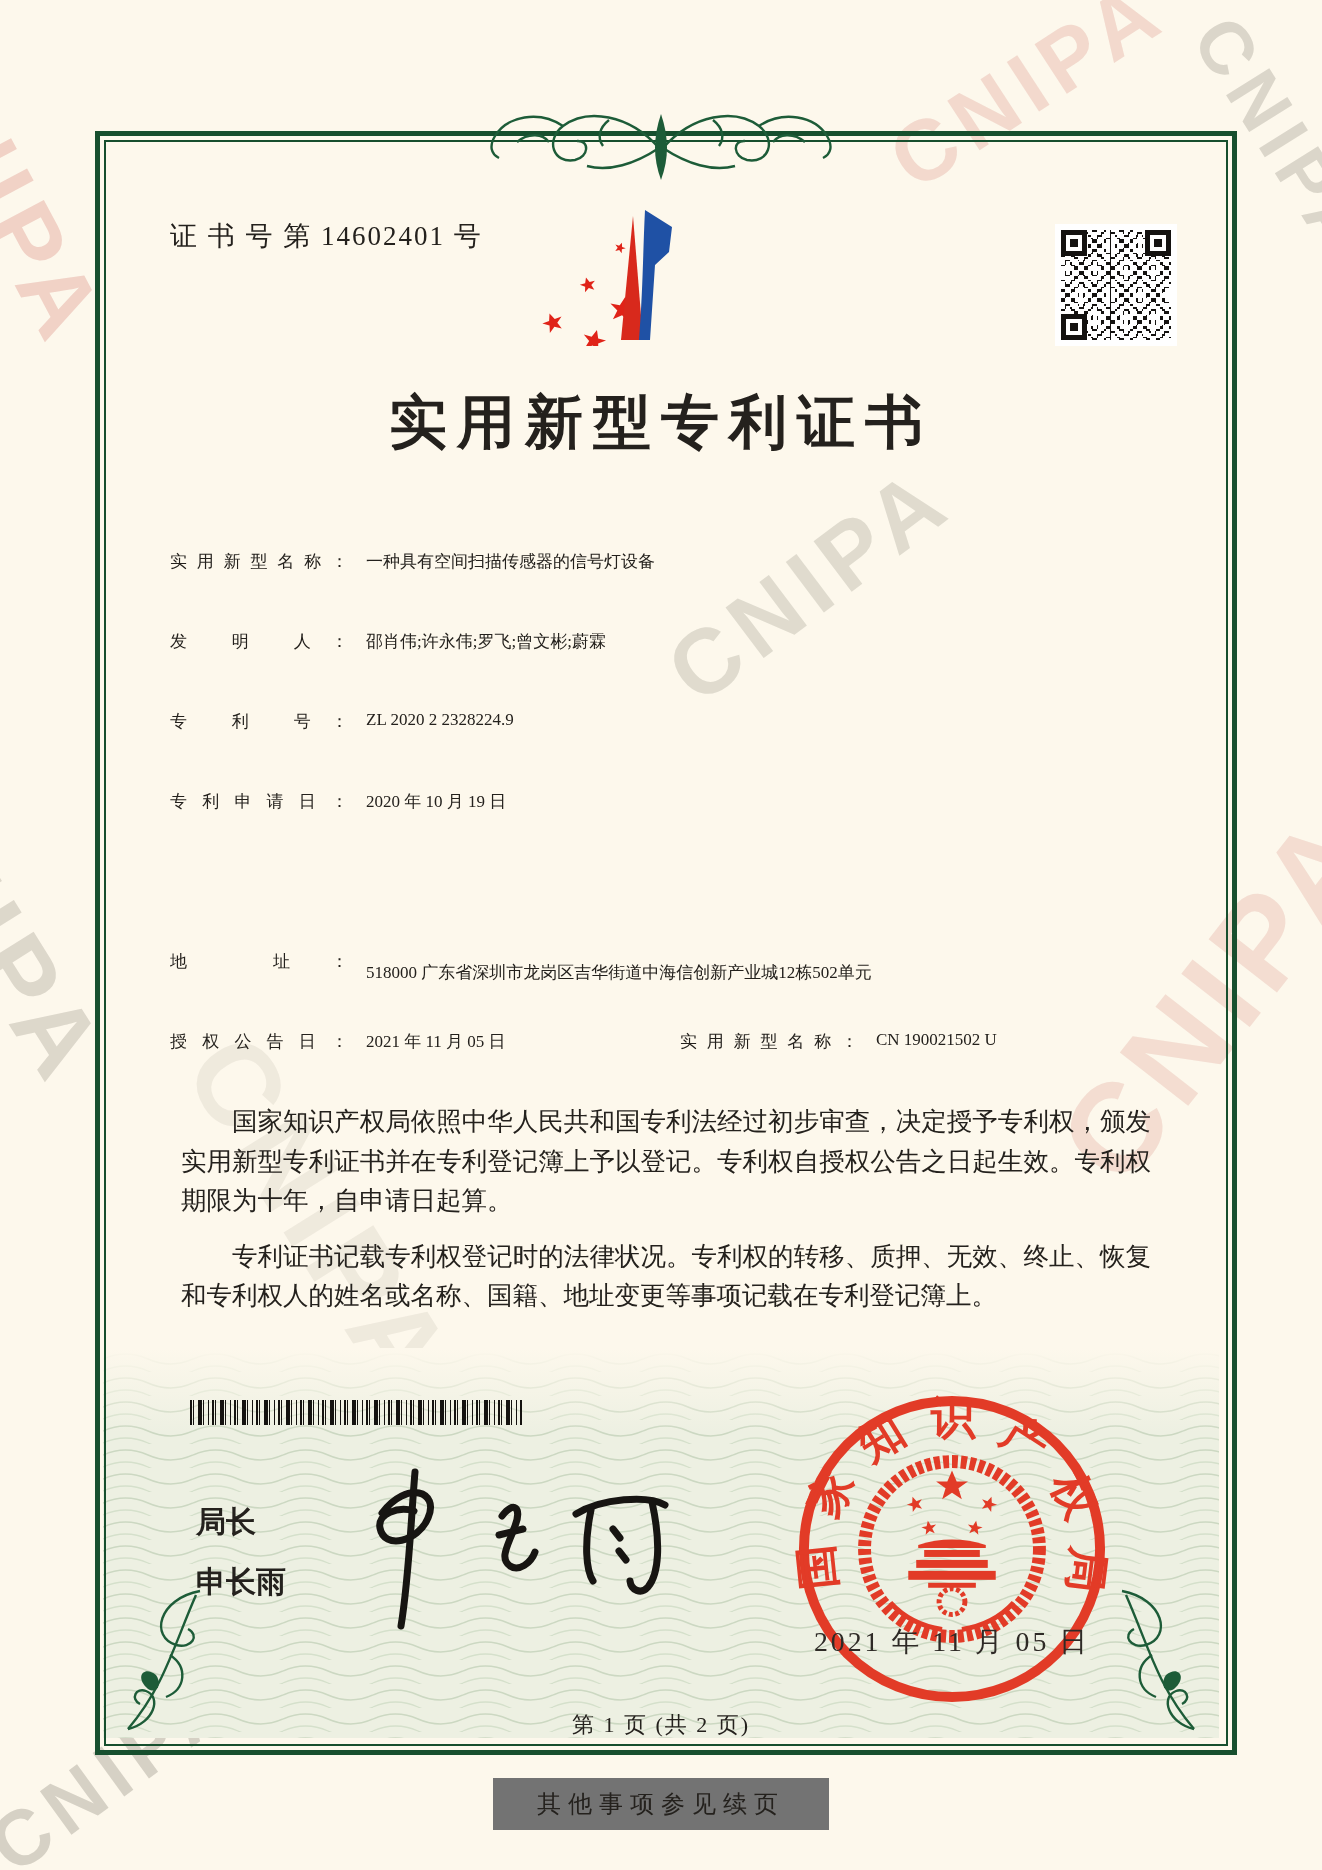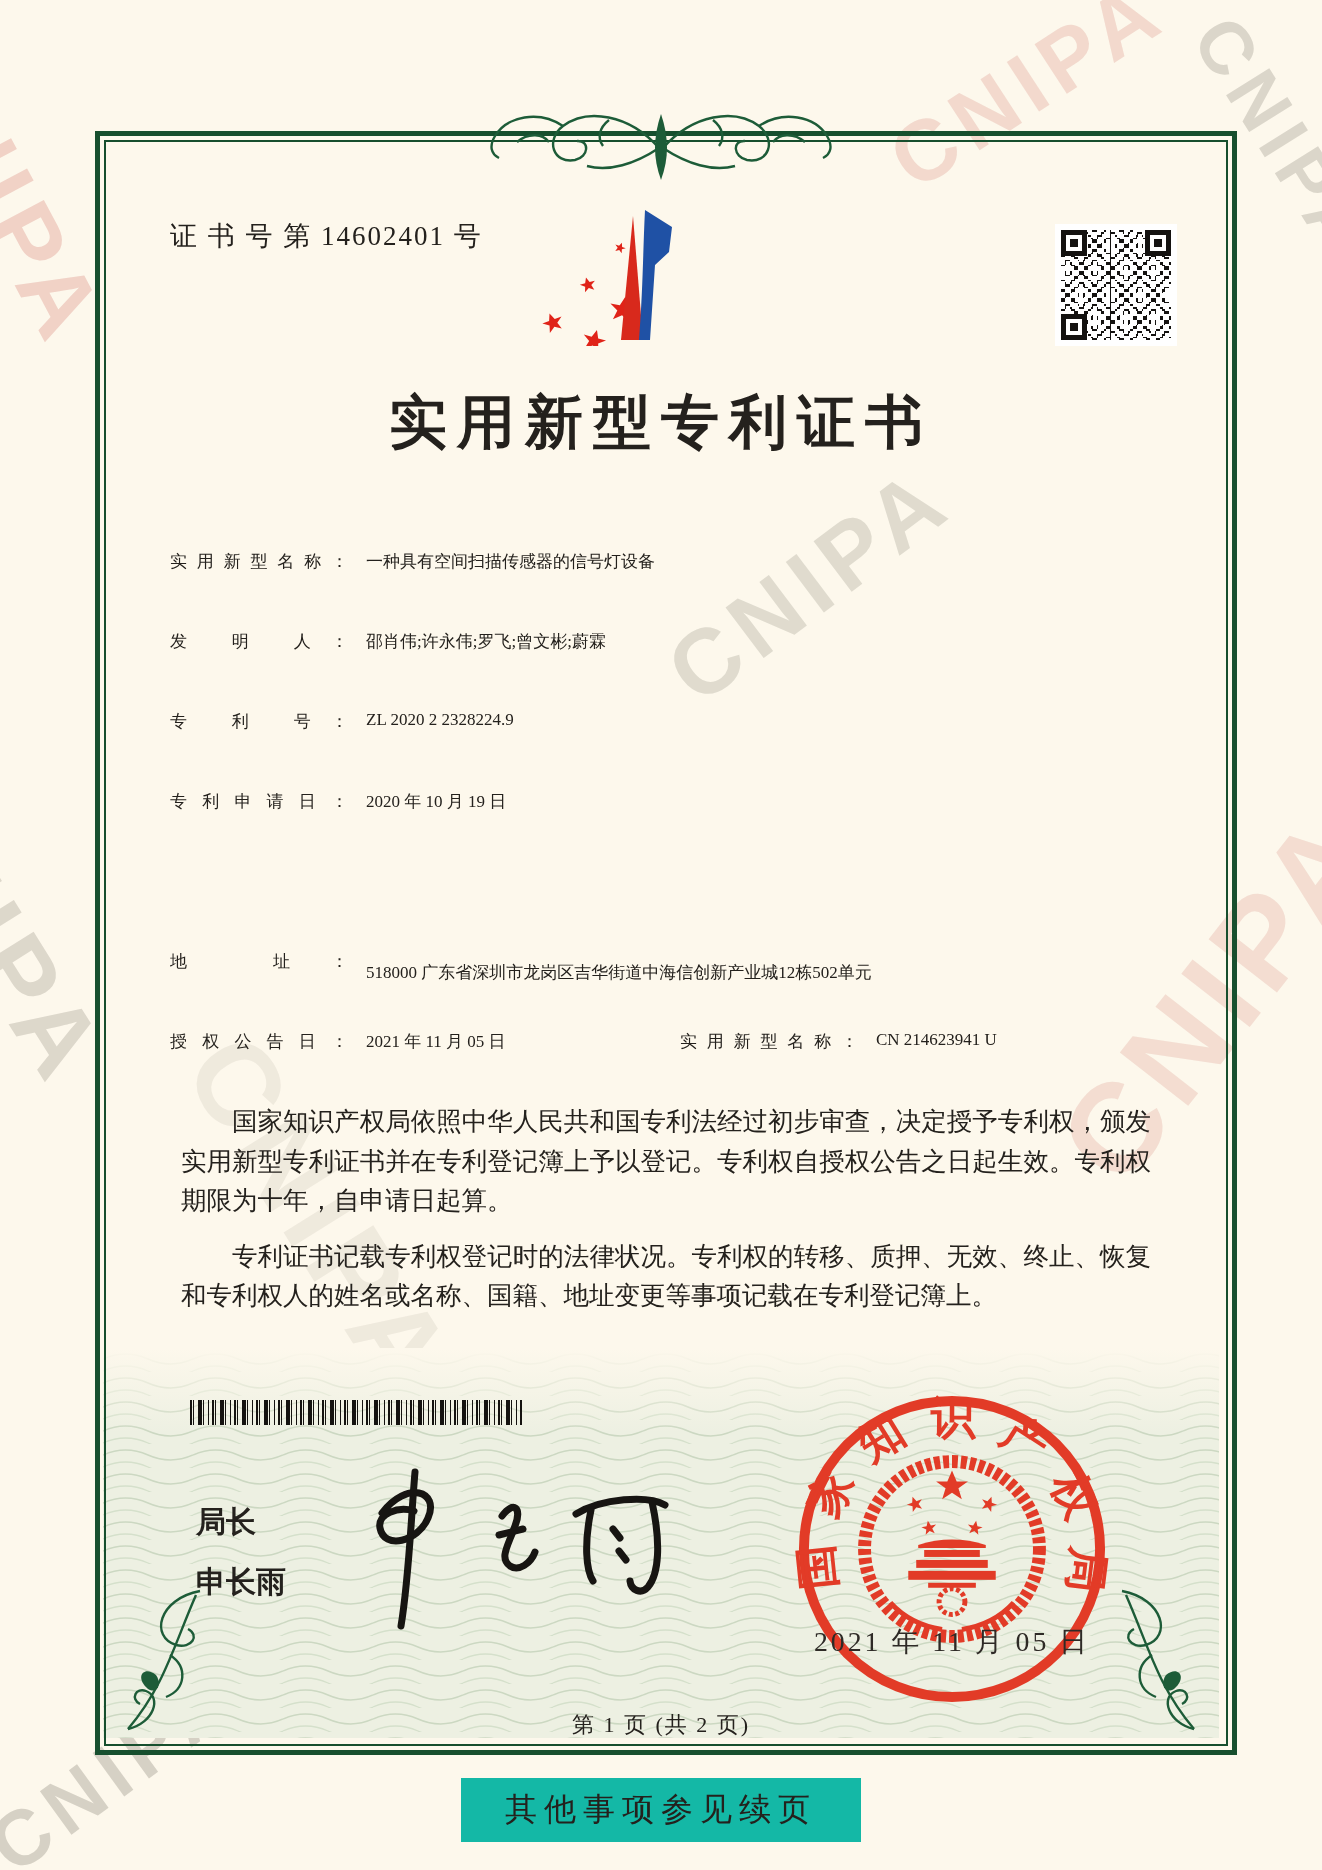--- a/index.html
+++ b/index.html
@@ -182,7 +182,7 @@
   <div class="row r7">
     <span class="lab">授权公告日：</span><span class="val">2021 年 11 月 05 日</span>
     <span class="pair2">
-      <span class="lab">实用新型名称：</span><span class="val">CN 214623941 U</span>
+      <span class="lab">实用新型名称：</span><span class="val">CN 190021502 U</span>
     </span>
   </div>
 

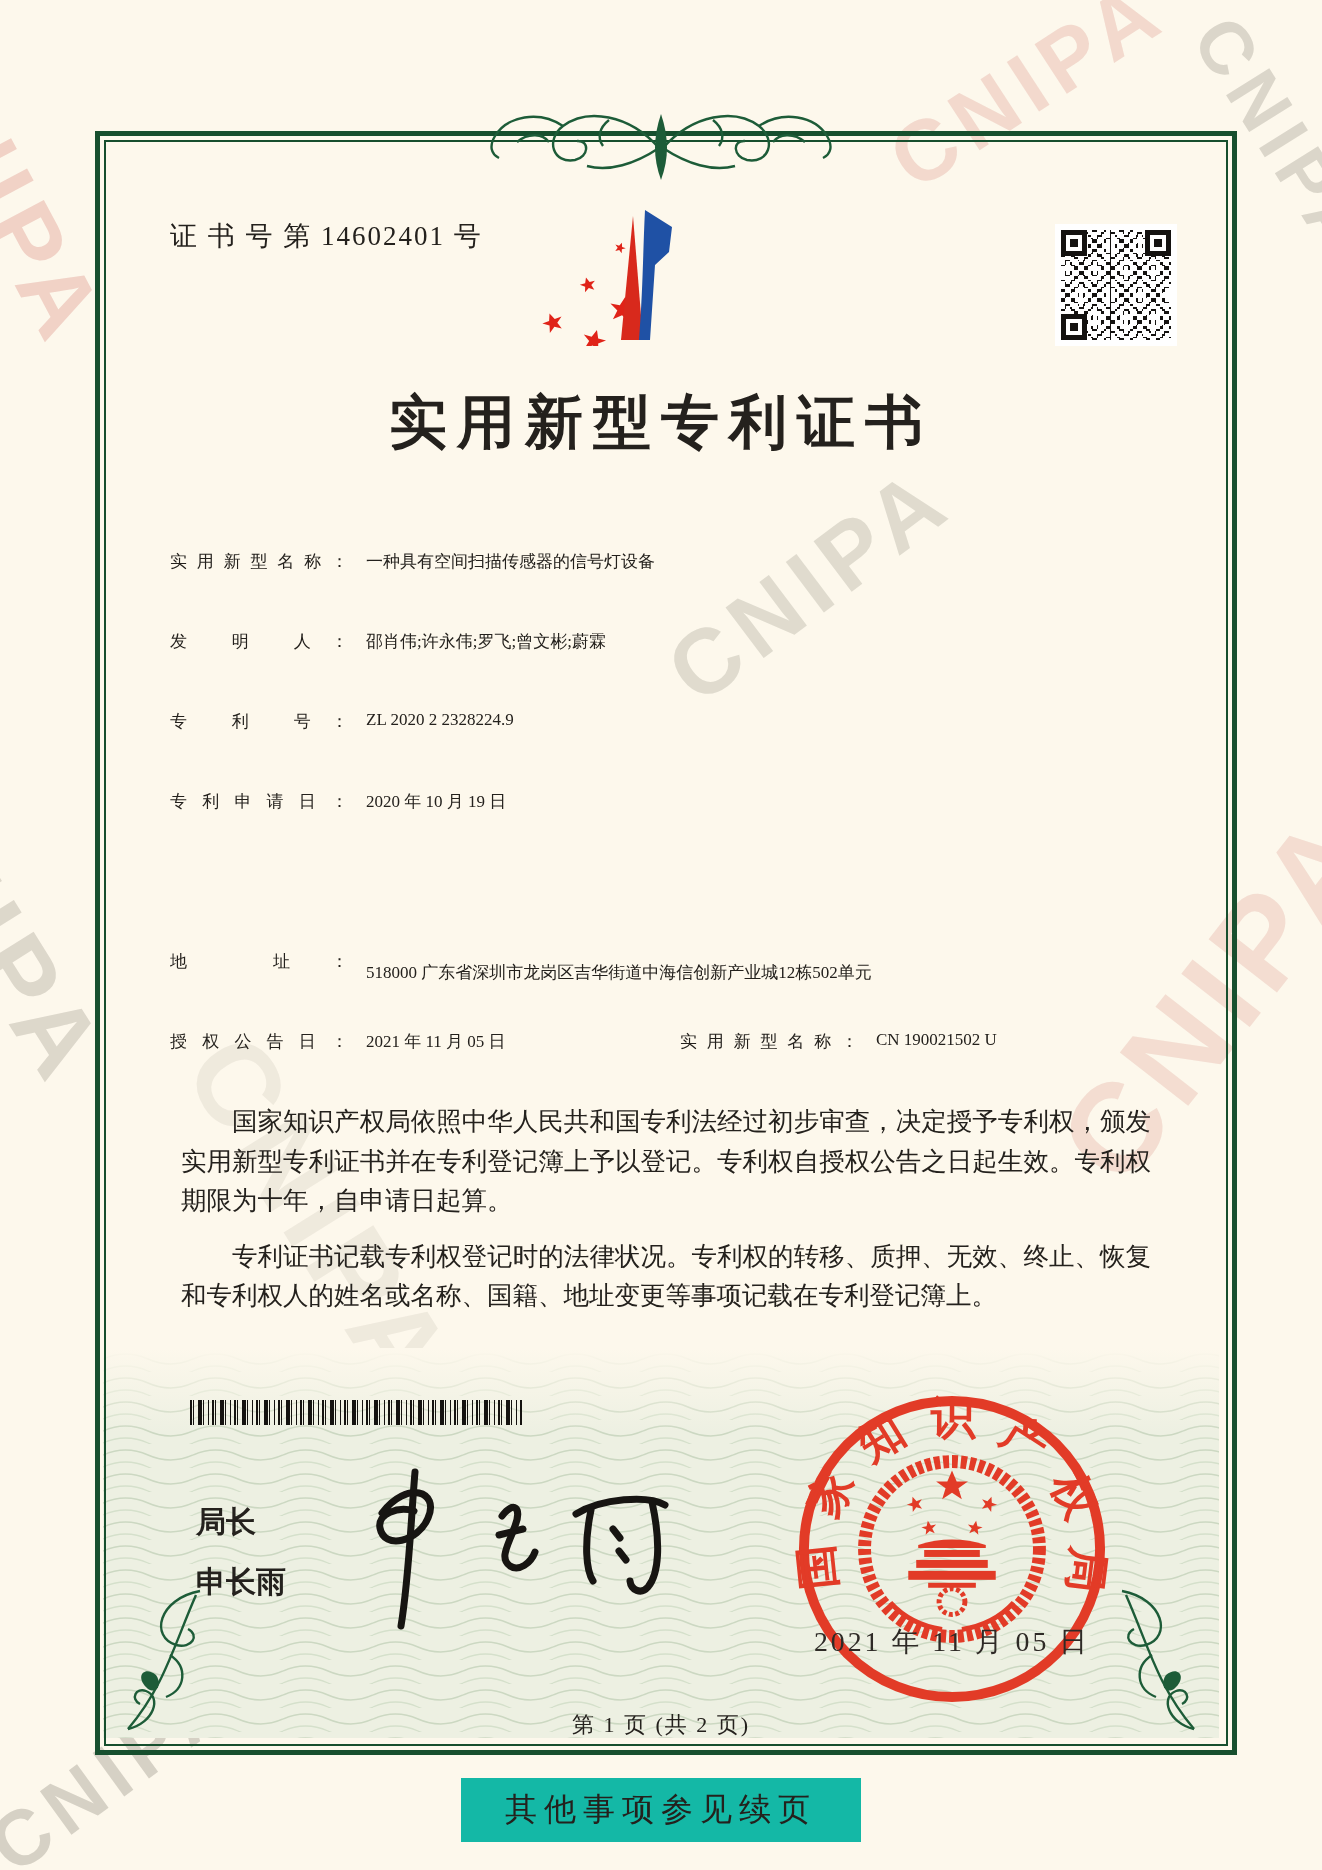--- a/index.html
+++ b/index.html
@@ -75,7 +75,7 @@
   .pagenum{position:absolute;left:96px;width:1130px;top:1710px;text-align:center;
            font-size:22px;letter-spacing:2px;z-index:3;}
   .contnote{position:absolute;left:50%;transform:translateX(-50%);top:1778px;
-            background:#14b8a6;padding:10px 44px;font-size:32px;letter-spacing:7px;z-index:3;}
+            background:#737373;padding:10px 44px;font-size:24px;letter-spacing:7px;z-index:3;}
 </style>
 </head>
 <body>

